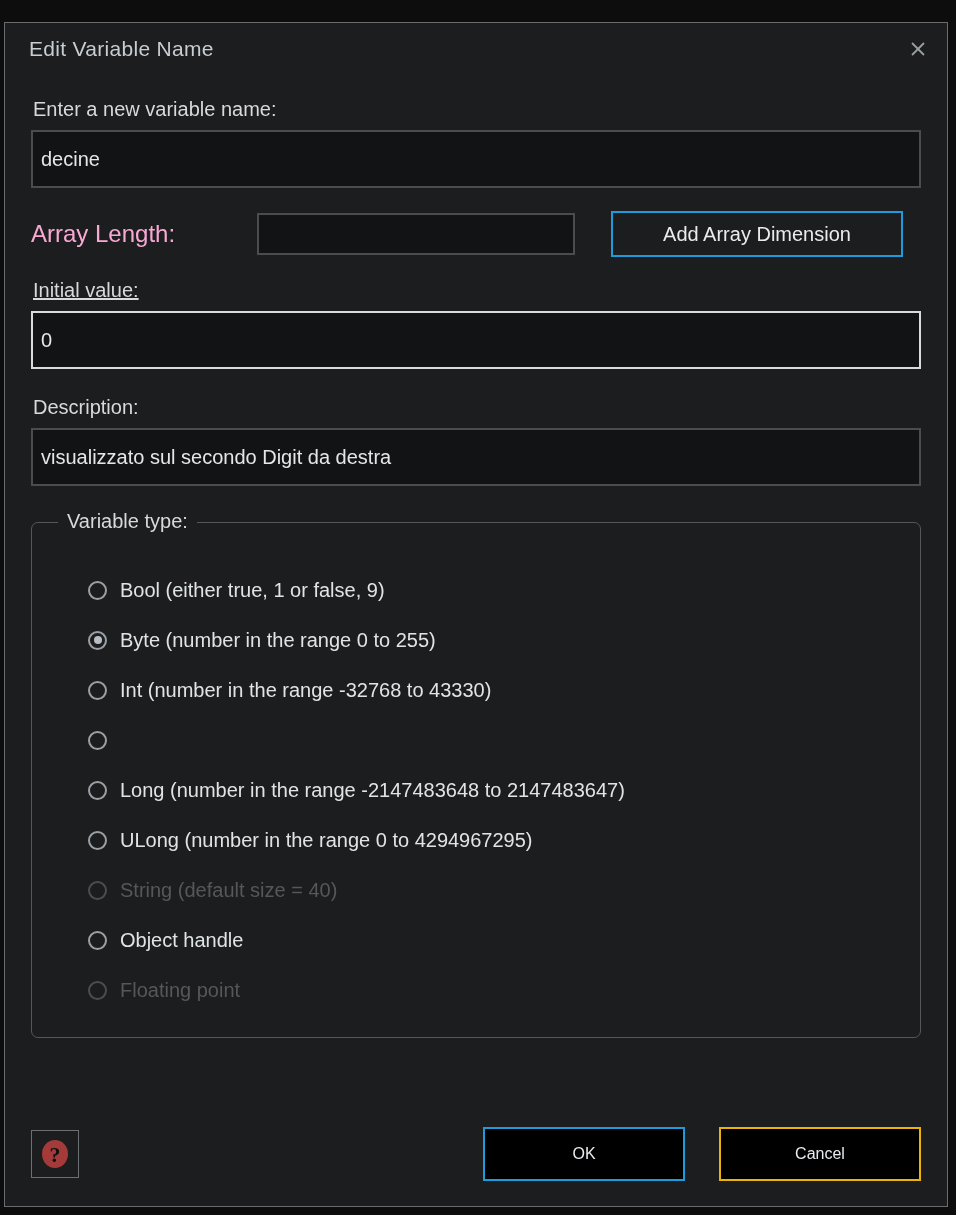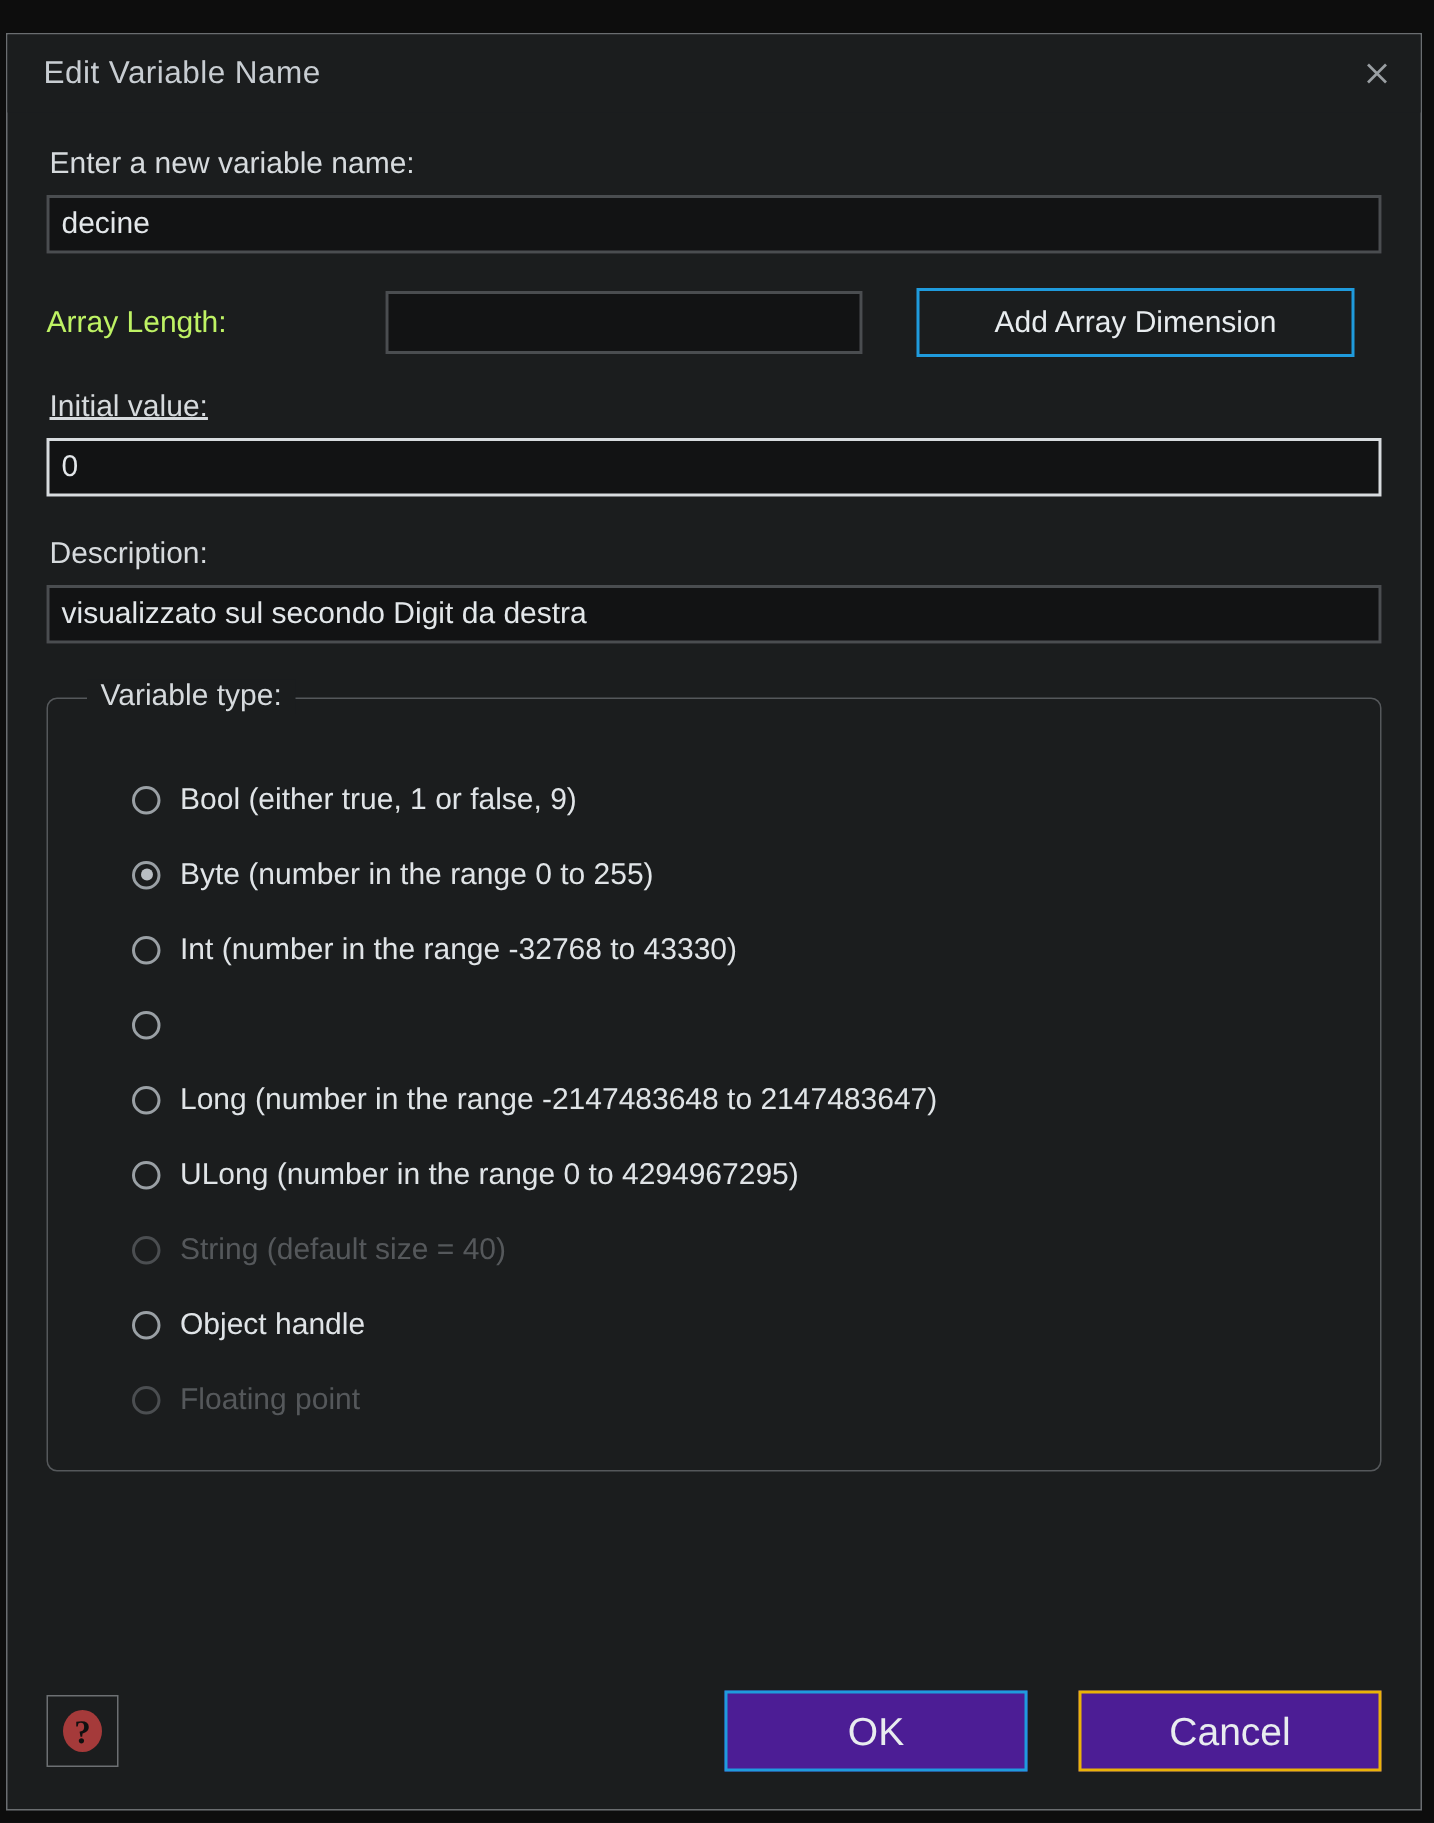--- a/index.html
+++ b/index.html
@@ -70,7 +70,7 @@
 
   .text-input {
     box-sizing: border-box;
-    height: 39px;
+    height: 58px;
     background: #121314;
     border: 2px solid #4a4d50;
     color: #e3e7ea;

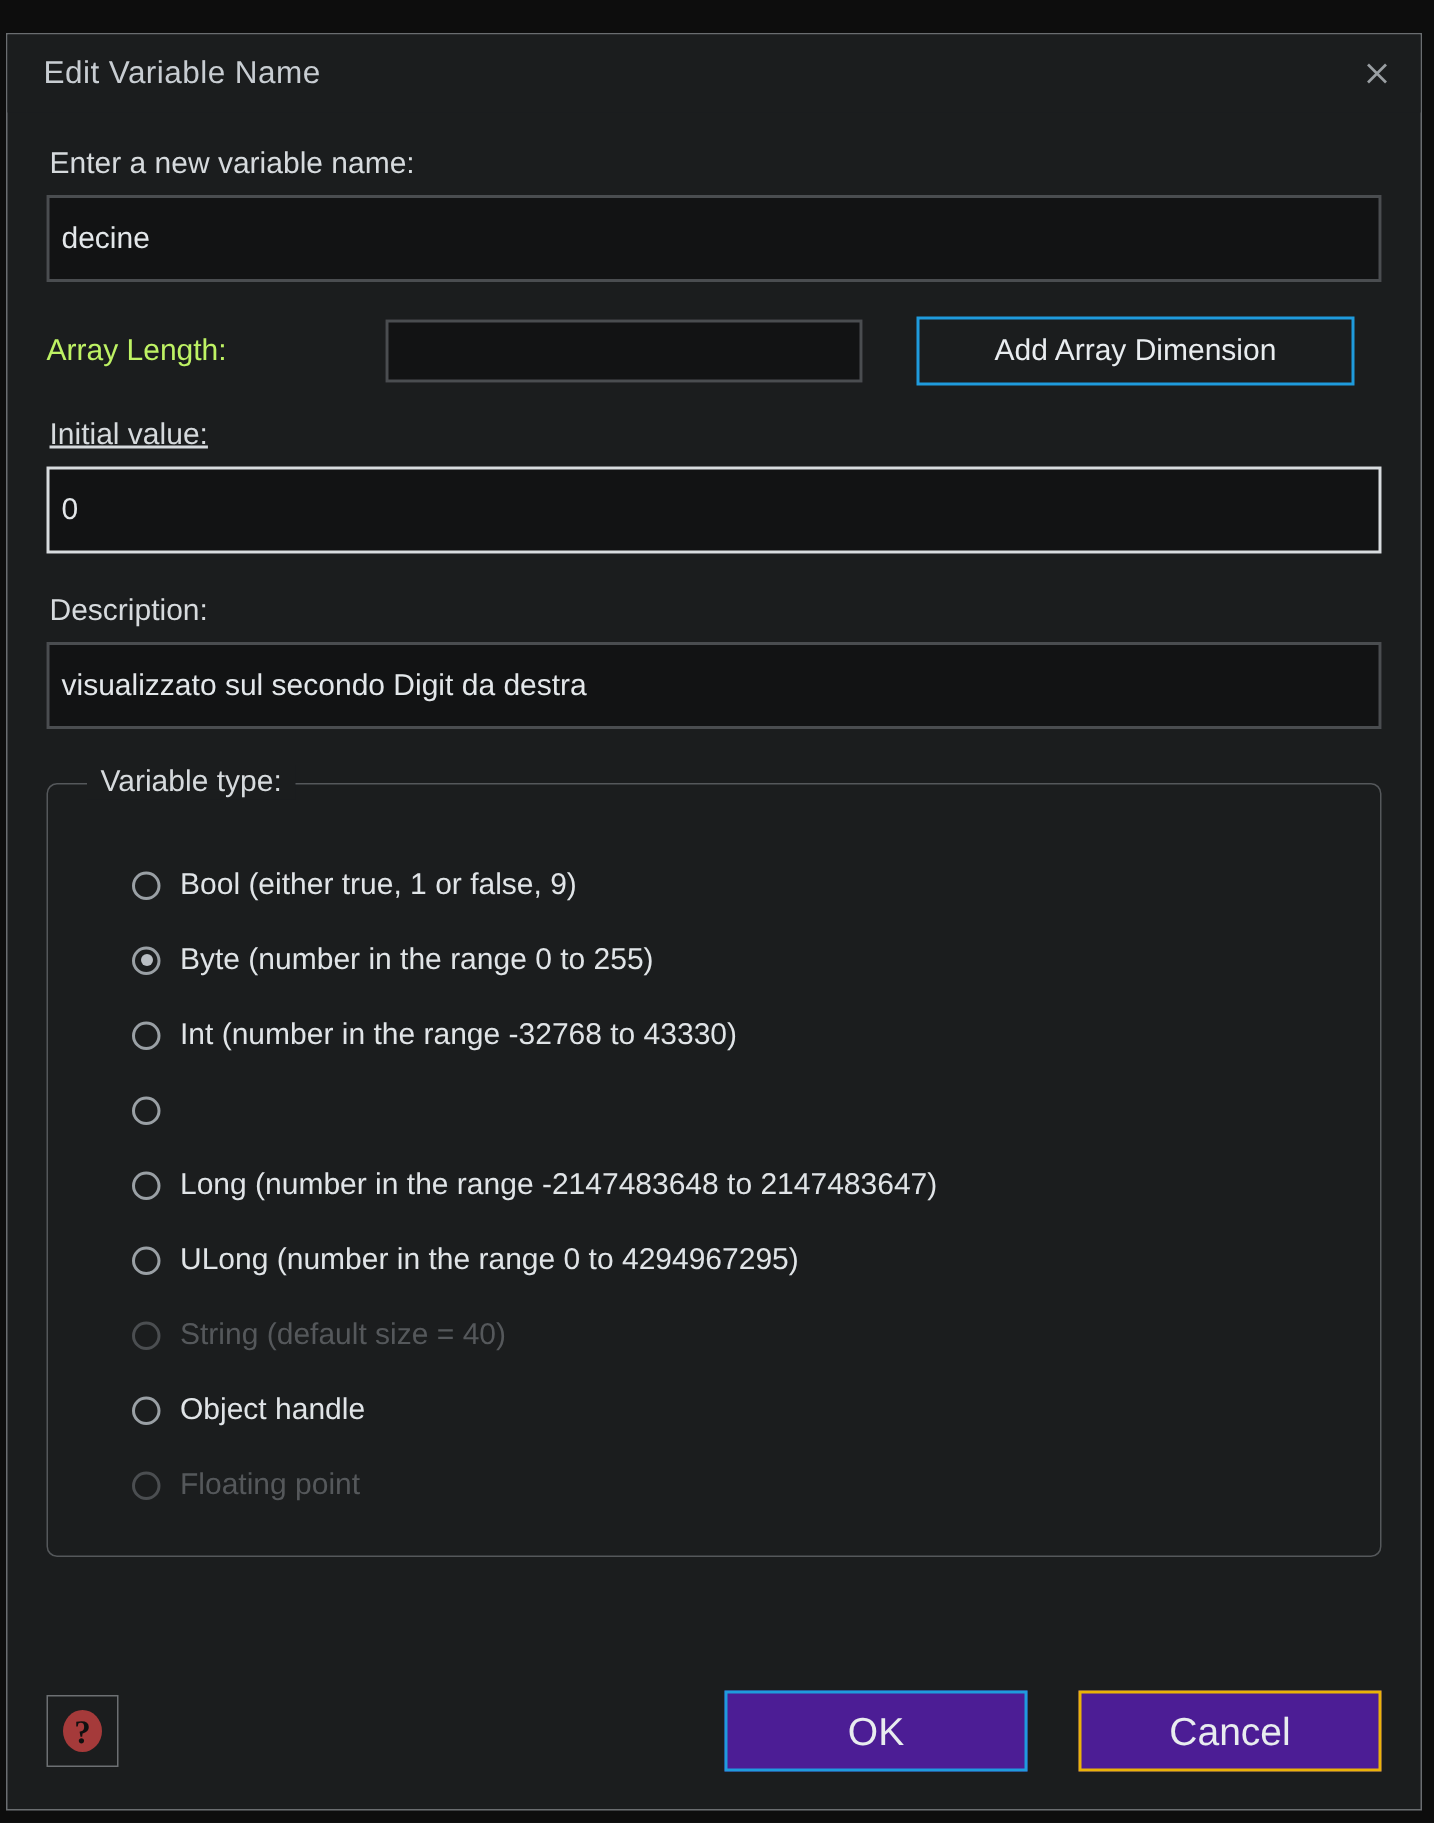--- a/index.html
+++ b/index.html
@@ -94,8 +94,8 @@
     height: 48px;
   }
   #array-length-label {
-    font-size: 20px;
-    color: #bef264;
+    font-size: 24px;
+    color: #f9a8d4;
     width: 226px;
     flex: none;
   }

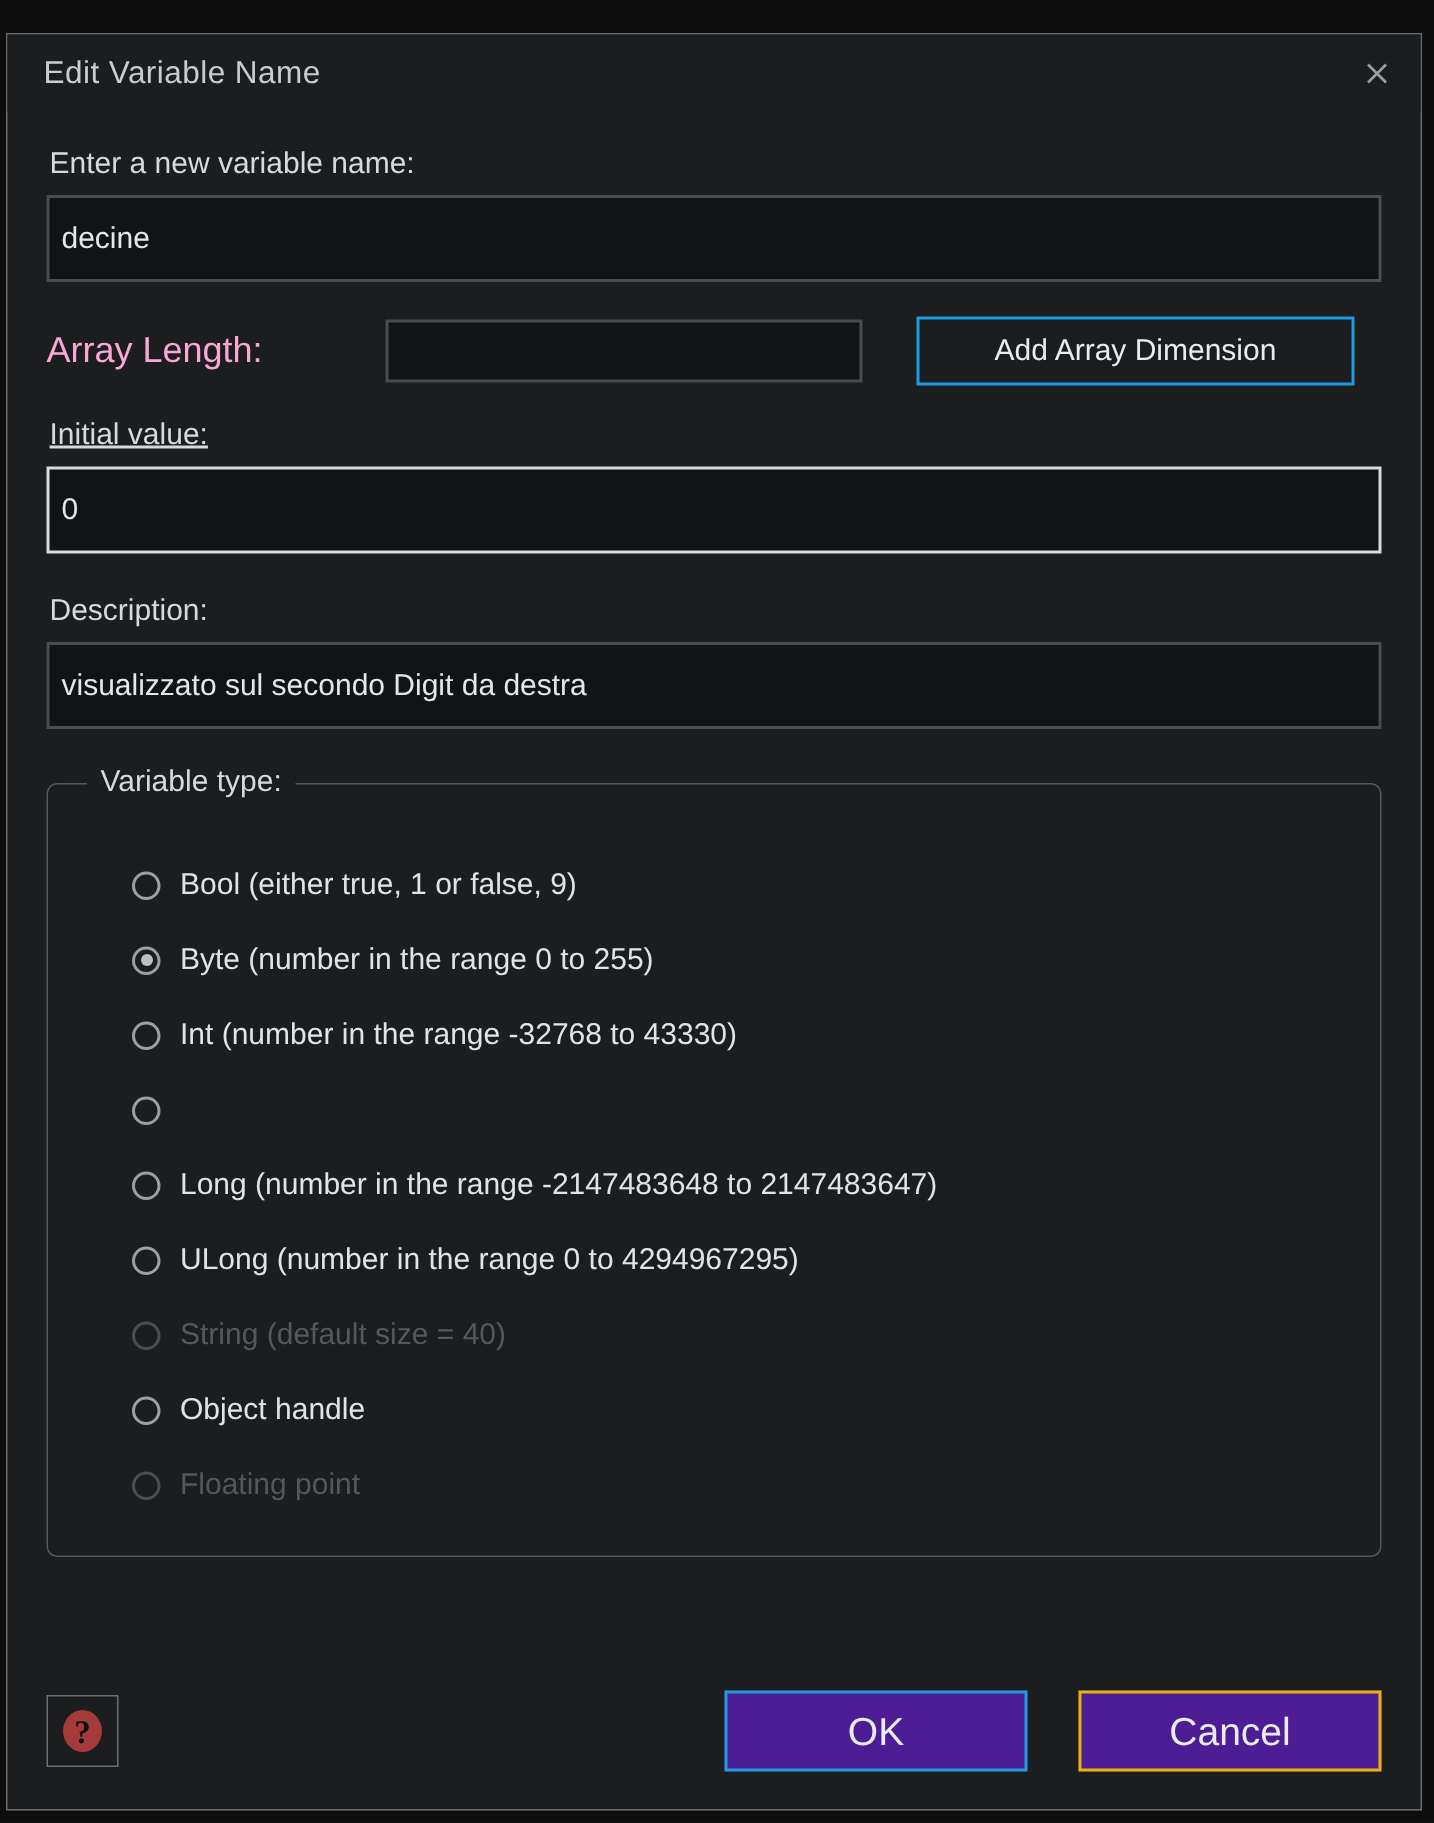--- a/index.html
+++ b/index.html
@@ -205,11 +205,11 @@
   .dlg-btn {
     height: 54px;
     width: 202px;
-    background: #4c1d95;
+    background: #000000;
     border: 2px solid #eab308;
     color: #e8ecef;
     font-family: "Liberation Sans", sans-serif;
-    font-size: 26px;
+    font-size: 16px;
     display: flex;
     align-items: center;
     justify-content: center;

